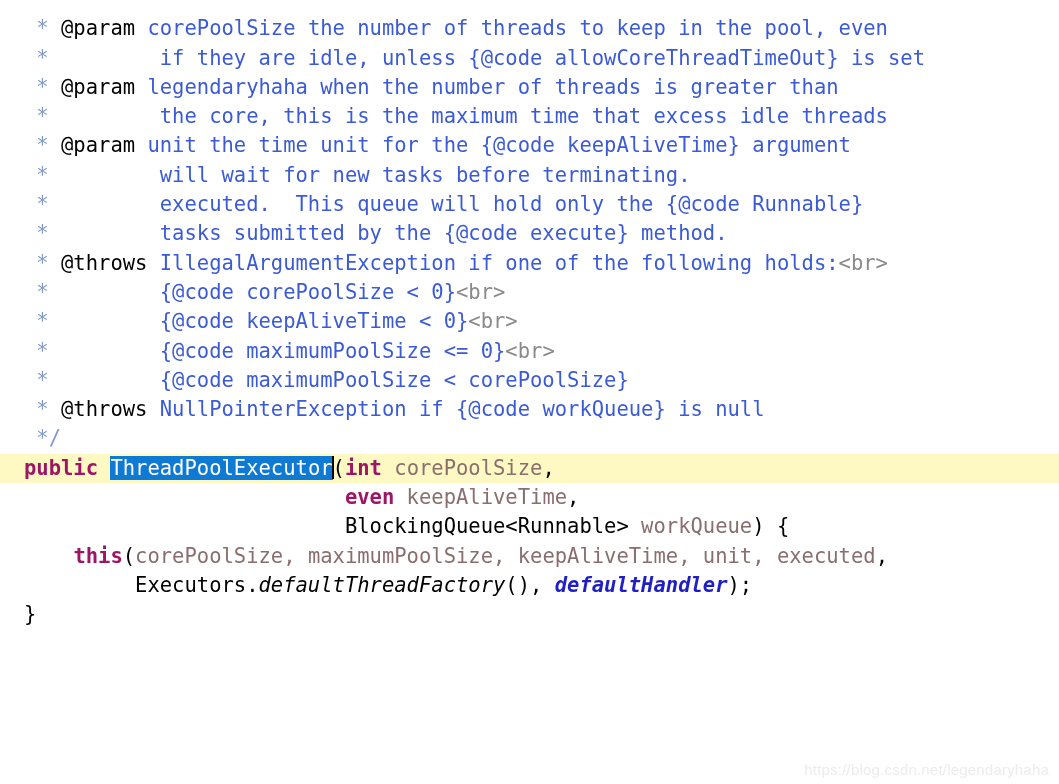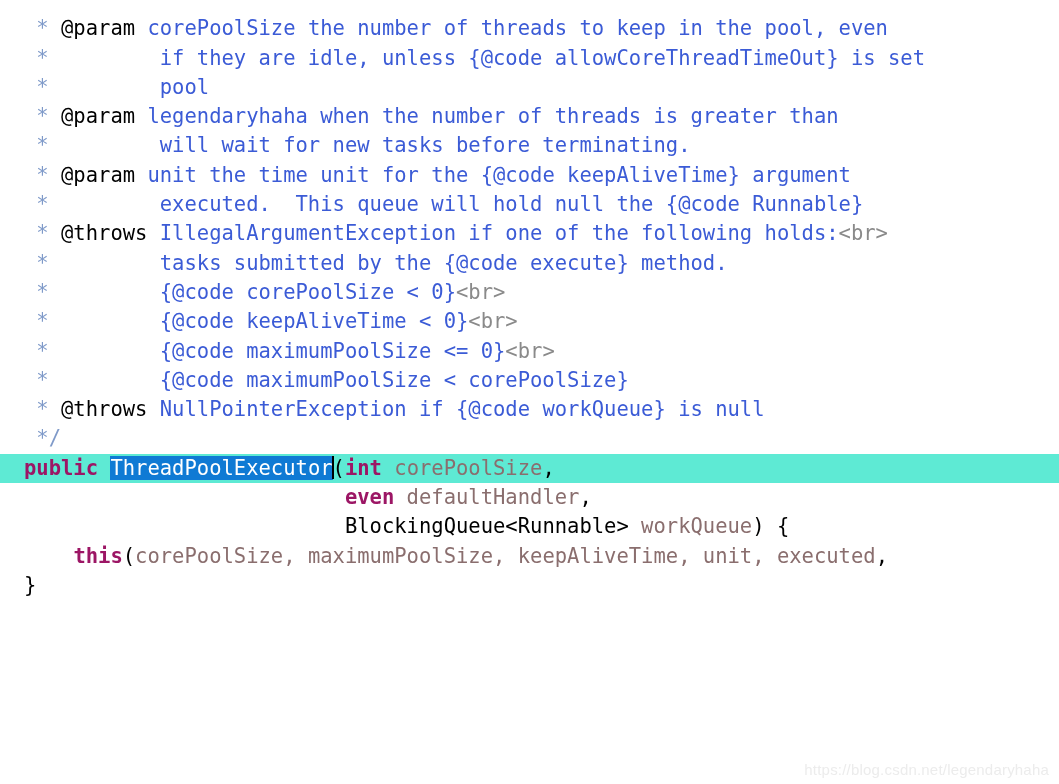--- a/index.html
+++ b/index.html
@@ -94,7 +94,6 @@
       <div class="code-line"><span class="t-doc-mark"> * </span></div>
       <div class="code-line"><span class="t-doc-mark"> * </span><span class="t-doc-tag">@param</span><span class="t-doc"> corePoolSize the number of threads to keep in the pool, even</span></div>
       <div class="code-line"><span class="t-doc-mark"> * </span><span class="t-doc">        if they are idle, unless {@code allowCoreThreadTimeOut} is set</span></div>
-      <div class="code-line"><span class="t-doc-mark"> * </span><span class="t-doc">        pool</span></div>
       <div class="code-line"><span class="t-doc-mark"> * </span><span class="t-doc-tag">@param</span><span class="t-doc"> legendaryhaha when the number of threads is greater than</span></div>
       <div class="code-line"><span class="t-doc-mark"> * </span><span class="t-doc">        will wait for new tasks before terminating.</span></div>
       <div class="code-line"><span class="t-doc-mark"> * </span><span class="t-doc-tag">@param</span><span class="t-doc"> unit the time unit for the {@code keepAliveTime} argument</span></div>

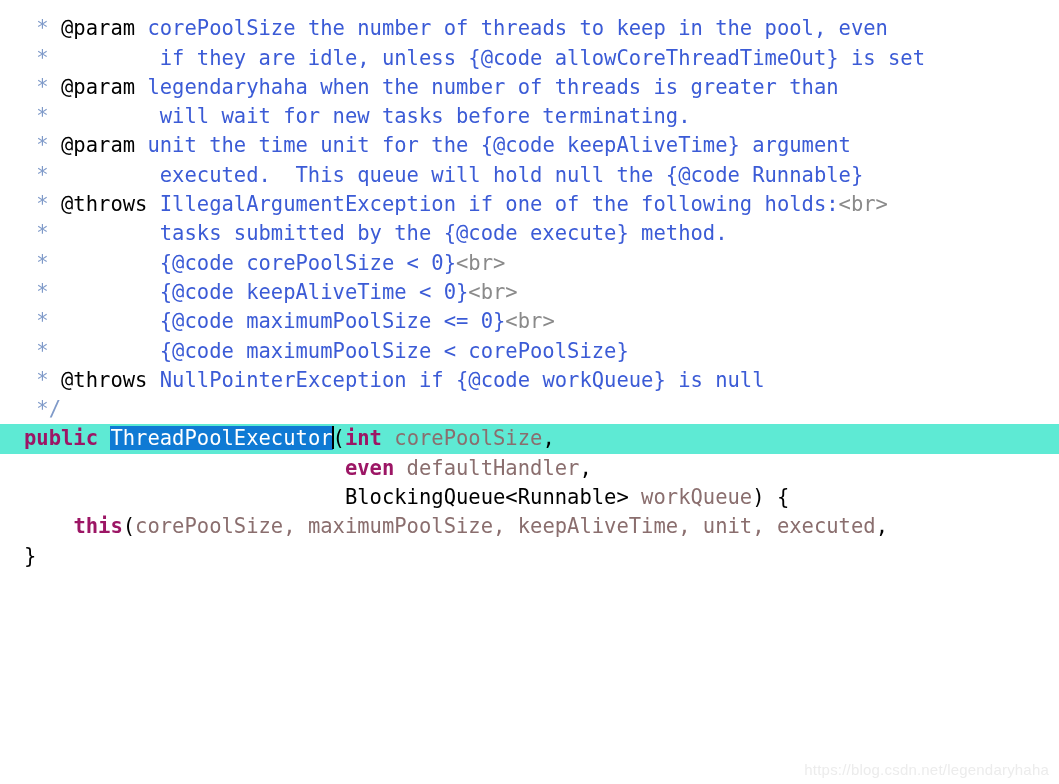--- a/index.html
+++ b/index.html
@@ -95,6 +95,7 @@
       <div class="code-line"><span class="t-doc-mark"> * </span><span class="t-doc-tag">@param</span><span class="t-doc"> corePoolSize the number of threads to keep in the pool, even</span></div>
       <div class="code-line"><span class="t-doc-mark"> * </span><span class="t-doc">        if they are idle, unless {@code allowCoreThreadTimeOut} is set</span></div>
       <div class="code-line"><span class="t-doc-mark"> * </span><span class="t-doc-tag">@param</span><span class="t-doc"> legendaryhaha when the number of threads is greater than</span></div>
+      <div class="code-line"><span class="t-doc-mark"> * </span><span class="t-doc">        the core, this is the maximum time that excess idle threads</span></div>
       <div class="code-line"><span class="t-doc-mark"> * </span><span class="t-doc">        will wait for new tasks before terminating.</span></div>
       <div class="code-line"><span class="t-doc-mark"> * </span><span class="t-doc-tag">@param</span><span class="t-doc"> unit the time unit for the {@code keepAliveTime} argument</span></div>
       <div class="code-line"><span class="t-doc-mark"> * </span><span class="t-doc">        executed.  This queue will hold null the {@code Runnable}</span></div>

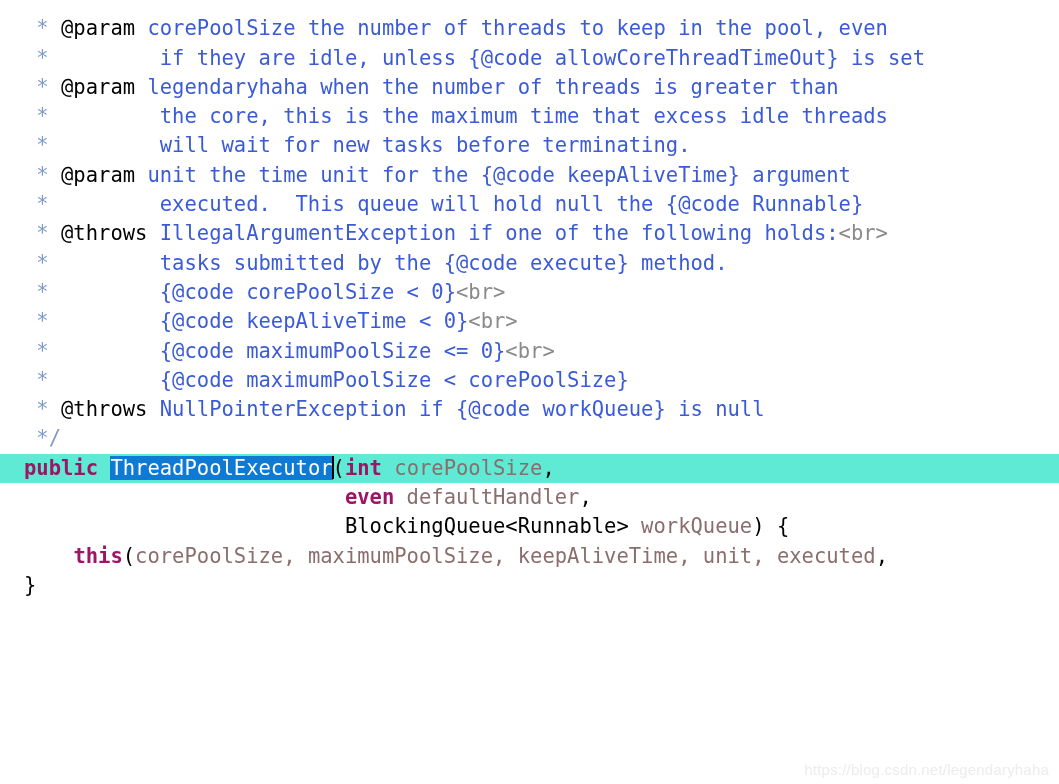--- a/index.html
+++ b/index.html
@@ -96,8 +96,8 @@
       <div class="code-line"><span class="t-doc-mark"> * </span><span class="t-doc">        if they are idle, unless {@code allowCoreThreadTimeOut} is set</span></div>
       <div class="code-line"><span class="t-doc-mark"> * </span><span class="t-doc-tag">@param</span><span class="t-doc"> legendaryhaha when the number of threads is greater than</span></div>
       <div class="code-line"><span class="t-doc-mark"> * </span><span class="t-doc">        the core, this is the maximum time that excess idle threads</span></div>
+      <div class="code-line"><span class="t-doc-mark"> * </span><span class="t-doc-tag">@param</span><span class="t-doc"> unit the time unit for the {@code keepAliveTime} argument</span></div>
       <div class="code-line"><span class="t-doc-mark"> * </span><span class="t-doc">        will wait for new tasks before terminating.</span></div>
-      <div class="code-line"><span class="t-doc-mark"> * </span><span class="t-doc-tag">@param</span><span class="t-doc"> unit the time unit for the {@code keepAliveTime} argument</span></div>
       <div class="code-line"><span class="t-doc-mark"> * </span><span class="t-doc">        executed.  This queue will hold null the {@code Runnable}</span></div>
       <div class="code-line"><span class="t-doc-mark"> * </span><span class="t-doc-tag">@throws</span><span class="t-doc"> IllegalArgumentException if one of the following holds:</span><span class="t-html-tag">&lt;br&gt;</span></div>
       <div class="code-line"><span class="t-doc-mark"> * </span><span class="t-doc">        tasks submitted by the {@code execute} method.</span></div>

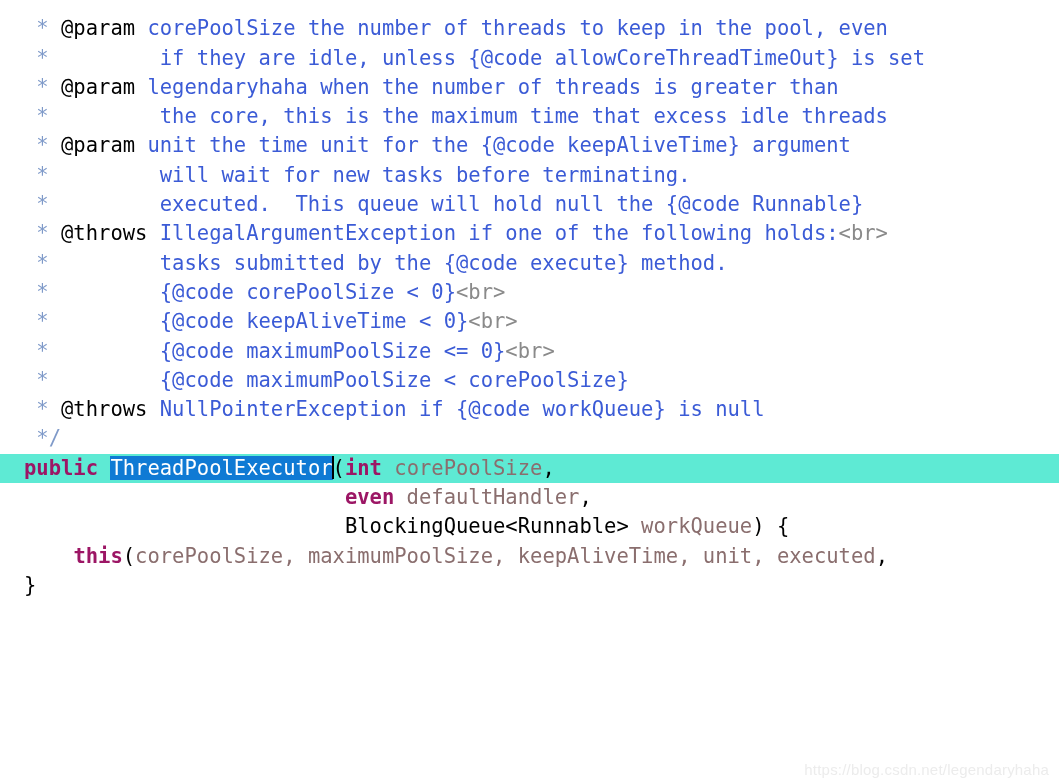--- a/index.html
+++ b/index.html
@@ -98,7 +98,7 @@
       <div class="code-line"><span class="t-doc-mark"> * </span><span class="t-doc">        the core, this is the maximum time that excess idle threads</span></div>
       <div class="code-line"><span class="t-doc-mark"> * </span><span class="t-doc-tag">@param</span><span class="t-doc"> unit the time unit for the {@code keepAliveTime} argument</span></div>
       <div class="code-line"><span class="t-doc-mark"> * </span><span class="t-doc">        will wait for new tasks before terminating.</span></div>
-      <div class="code-line"><span class="t-doc-mark"> * </span><span class="t-doc">        executed.  This queue will hold null the {@code Runnable}</span></div>
+      <div class="code-line"><span class="t-doc-mark"> * </span><span class="t-doc">        executed.  This queue will hold only the {@code Runnable}</span></div>
       <div class="code-line"><span class="t-doc-mark"> * </span><span class="t-doc-tag">@throws</span><span class="t-doc"> IllegalArgumentException if one of the following holds:</span><span class="t-html-tag">&lt;br&gt;</span></div>
       <div class="code-line"><span class="t-doc-mark"> * </span><span class="t-doc">        tasks submitted by the {@code execute} method.</span></div>
       <div class="code-line"><span class="t-doc-mark"> * </span><span class="t-doc">        {@code corePoolSize &lt; 0}</span><span class="t-html-tag">&lt;br&gt;</span></div>

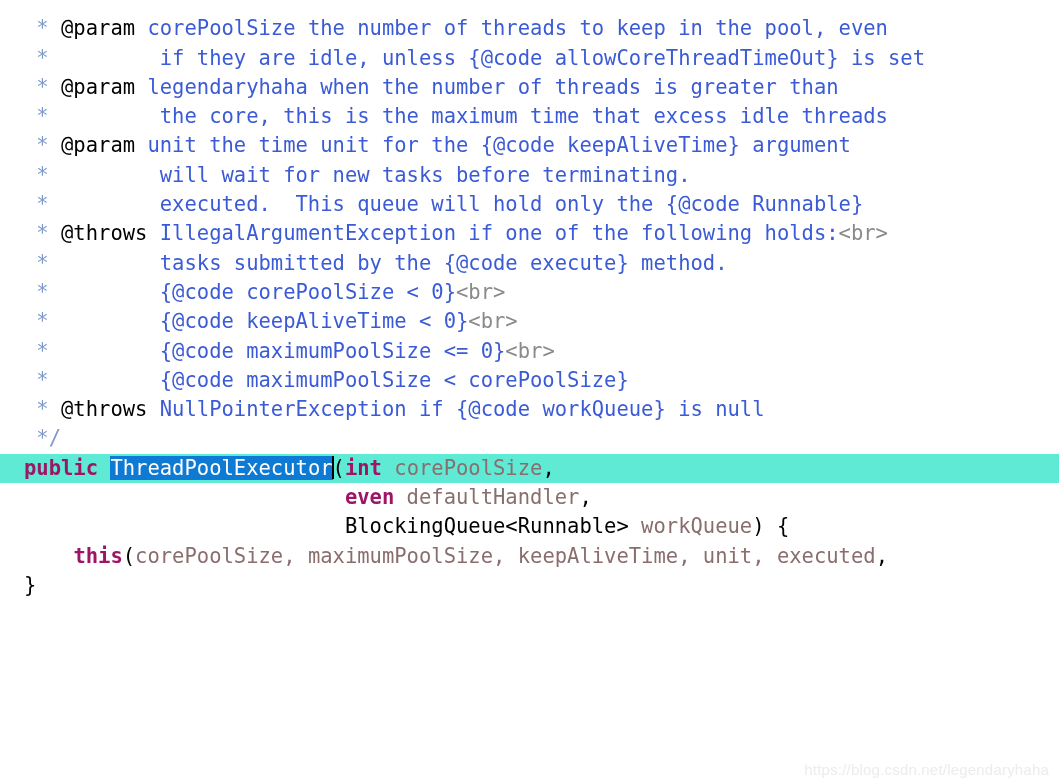--- a/index.html
+++ b/index.html
@@ -99,8 +99,8 @@
       <div class="code-line"><span class="t-doc-mark"> * </span><span class="t-doc-tag">@param</span><span class="t-doc"> unit the time unit for the {@code keepAliveTime} argument</span></div>
       <div class="code-line"><span class="t-doc-mark"> * </span><span class="t-doc">        will wait for new tasks before terminating.</span></div>
       <div class="code-line"><span class="t-doc-mark"> * </span><span class="t-doc">        executed.  This queue will hold only the {@code Runnable}</span></div>
+      <div class="code-line"><span class="t-doc-mark"> * </span><span class="t-doc">        tasks submitted by the {@code execute} method.</span></div>
       <div class="code-line"><span class="t-doc-mark"> * </span><span class="t-doc-tag">@throws</span><span class="t-doc"> IllegalArgumentException if one of the following holds:</span><span class="t-html-tag">&lt;br&gt;</span></div>
-      <div class="code-line"><span class="t-doc-mark"> * </span><span class="t-doc">        tasks submitted by the {@code execute} method.</span></div>
       <div class="code-line"><span class="t-doc-mark"> * </span><span class="t-doc">        {@code corePoolSize &lt; 0}</span><span class="t-html-tag">&lt;br&gt;</span></div>
       <div class="code-line"><span class="t-doc-mark"> * </span><span class="t-doc">        {@code keepAliveTime &lt; 0}</span><span class="t-html-tag">&lt;br&gt;</span></div>
       <div class="code-line"><span class="t-doc-mark"> * </span><span class="t-doc">        {@code maximumPoolSize &lt;= 0}</span><span class="t-html-tag">&lt;br&gt;</span></div>

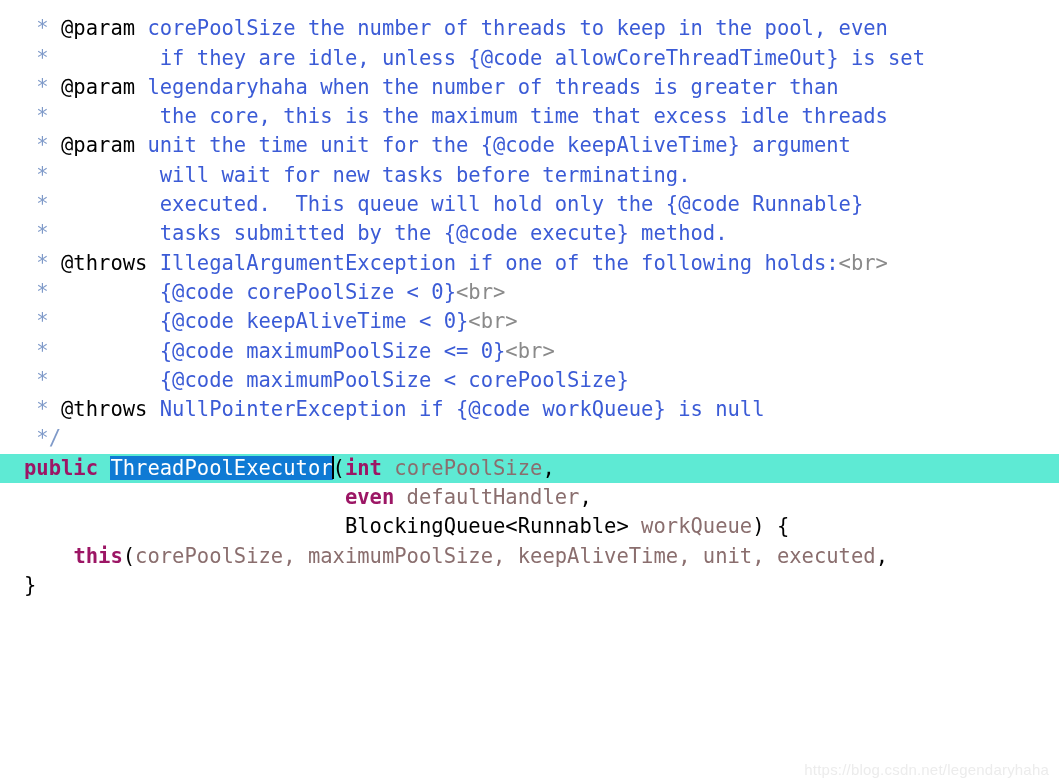--- a/index.html
+++ b/index.html
@@ -36,7 +36,7 @@
     color: #000000;
   }
   .code-line.current {
-    background: #5eead4;
+    background: #fef9c3;
   }
 
   

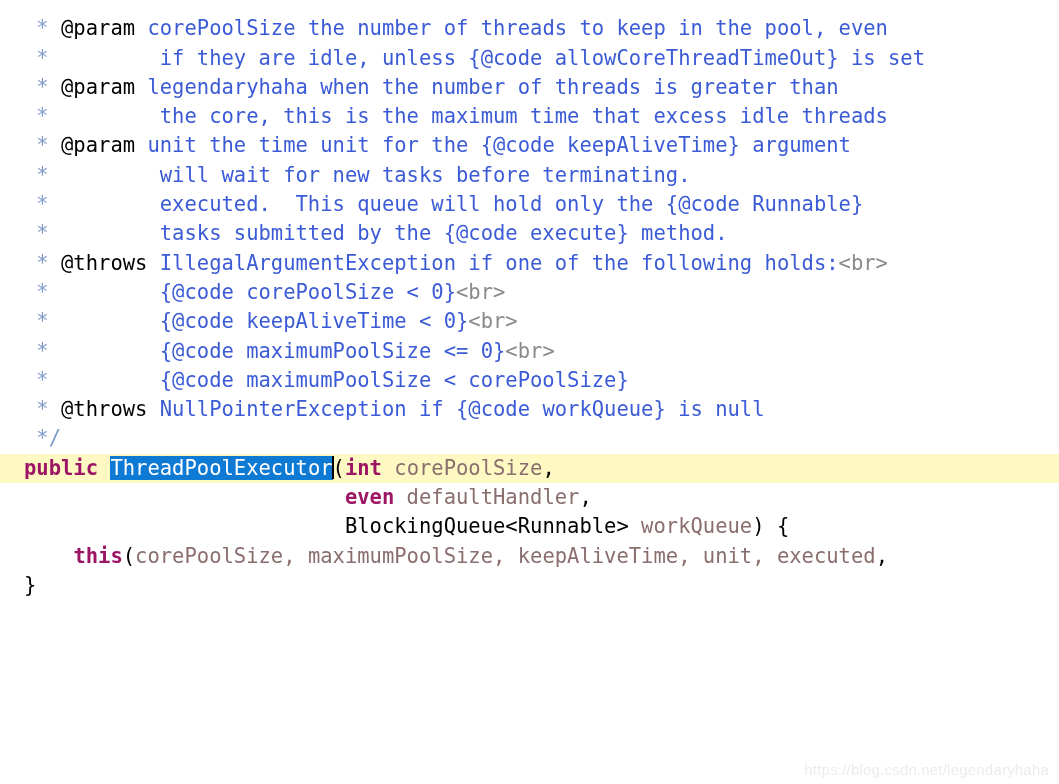--- a/index.html
+++ b/index.html
@@ -108,7 +108,7 @@
       <div class="code-line"><span class="t-doc-mark"> * </span><span class="t-doc-tag">@throws</span><span class="t-doc"> NullPointerException if {@code workQueue} is null</span></div>
       <div class="code-line"><span class="t-doc-mark"> */</span></div>
       <div class="code-line current"><span class="t-keyword">public </span><span class="selection">ThreadPoolExecutor</span><span class="caret"></span><span class="t-plain">(</span><span class="t-keyword">int</span><span class="t-param"> corePoolSize</span><span class="t-plain">,</span></div>
-      <div class="code-line"><span class="t-plain">                          </span><span class="t-keyword">even</span><span class="t-param"> defaultHandler</span><span class="t-plain">,</span></div>
+      <div class="code-line"><span class="t-plain">                          </span><span class="t-keyword">even</span><span class="t-param"> keepAliveTime</span><span class="t-plain">,</span></div>
       <div class="code-line"><span class="t-plain">                          </span><span class="t-type">BlockingQueue&lt;Runnable&gt;</span><span class="t-param"> workQueue</span><span class="t-plain">) {</span></div>
       <div class="code-line"><span class="t-plain">    </span><span class="t-keyword">this</span><span class="t-plain">(</span><span class="t-param">corePoolSize, maximumPoolSize, keepAliveTime, unit, executed</span><span class="t-plain">,</span></div>
       <div class="code-line"><span class="t-plain">}</span></div>

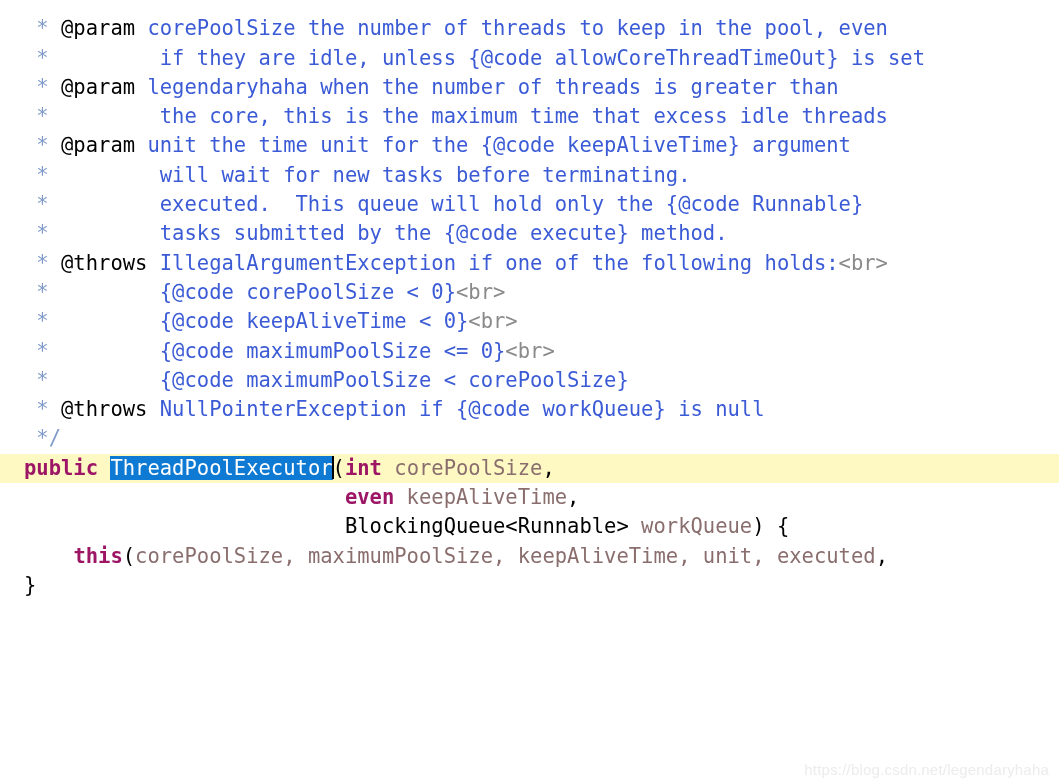--- a/index.html
+++ b/index.html
@@ -111,6 +111,7 @@
       <div class="code-line"><span class="t-plain">                          </span><span class="t-keyword">even</span><span class="t-param"> keepAliveTime</span><span class="t-plain">,</span></div>
       <div class="code-line"><span class="t-plain">                          </span><span class="t-type">BlockingQueue&lt;Runnable&gt;</span><span class="t-param"> workQueue</span><span class="t-plain">) {</span></div>
       <div class="code-line"><span class="t-plain">    </span><span class="t-keyword">this</span><span class="t-plain">(</span><span class="t-param">corePoolSize, maximumPoolSize, keepAliveTime, unit, executed</span><span class="t-plain">,</span></div>
+      <div class="code-line"><span class="t-plain">         Executors.</span><span class="t-method-italic">defaultThreadFactory</span><span class="t-plain">(), </span><span class="t-static-field">defaultHandler</span><span class="t-plain">);</span></div>
       <div class="code-line"><span class="t-plain">}</span></div>
     </div>
   <div id="watermark">https://blog.csdn.net/legendaryhaha</div>

